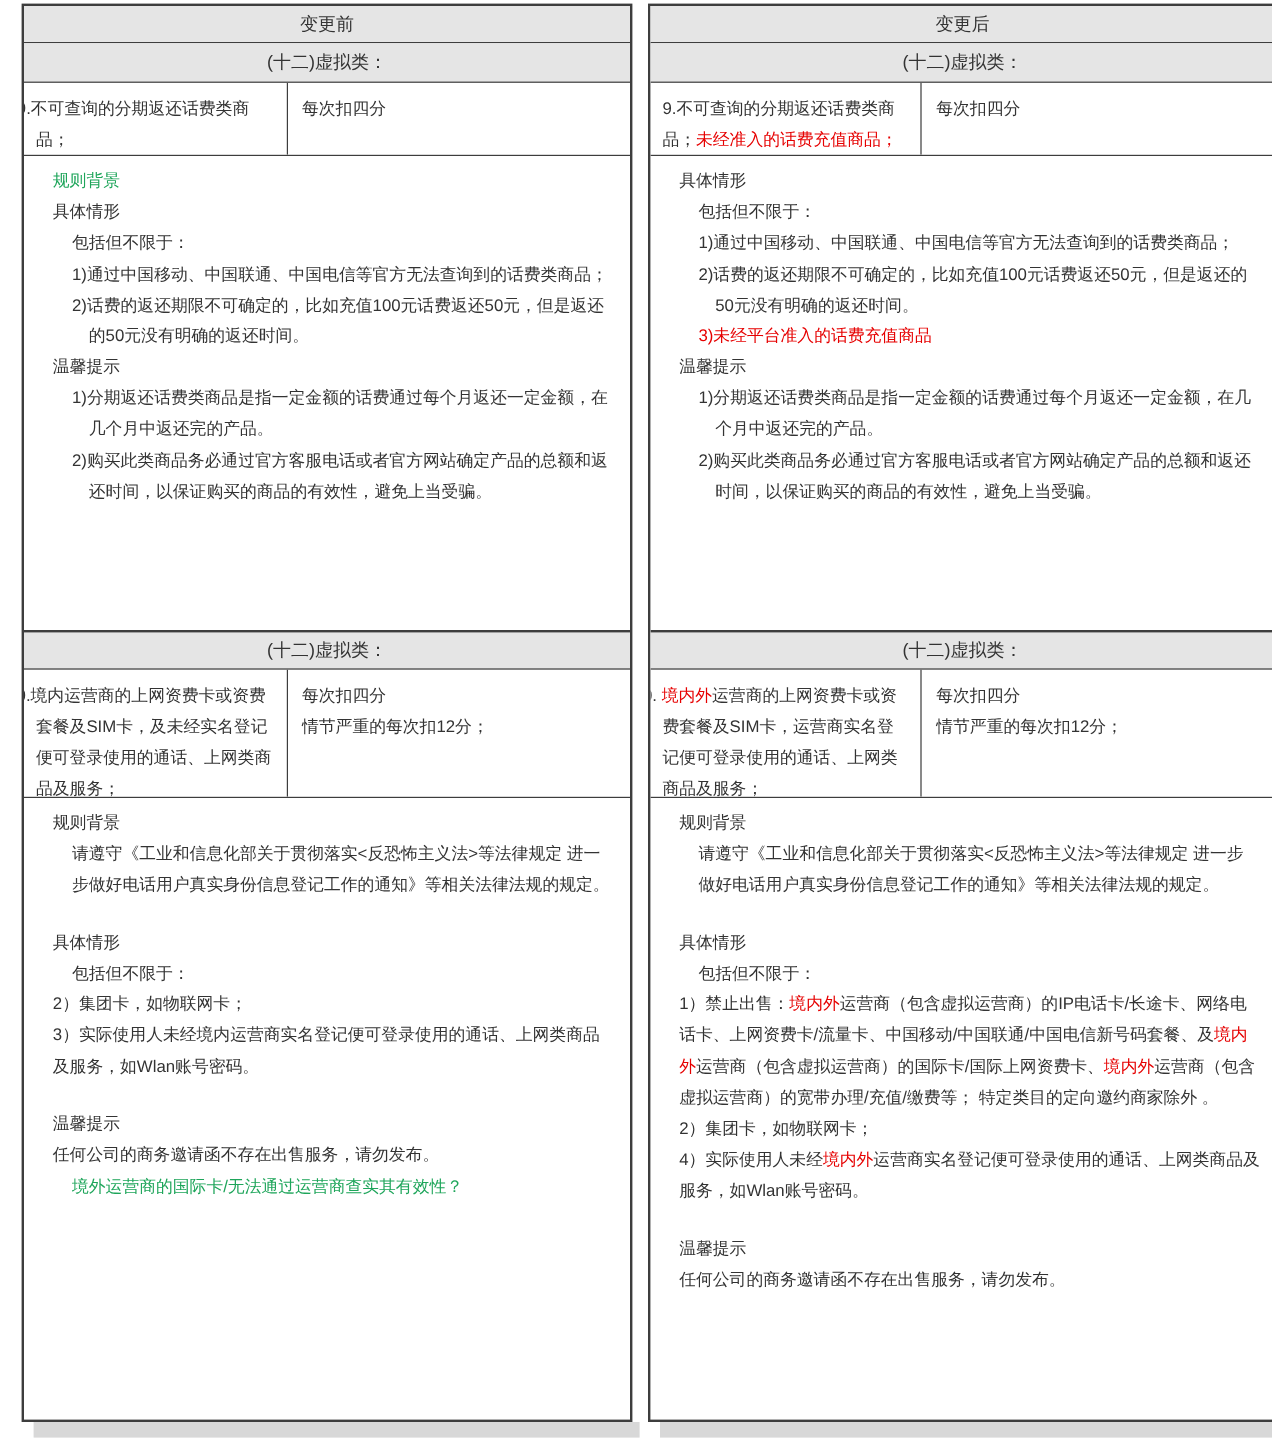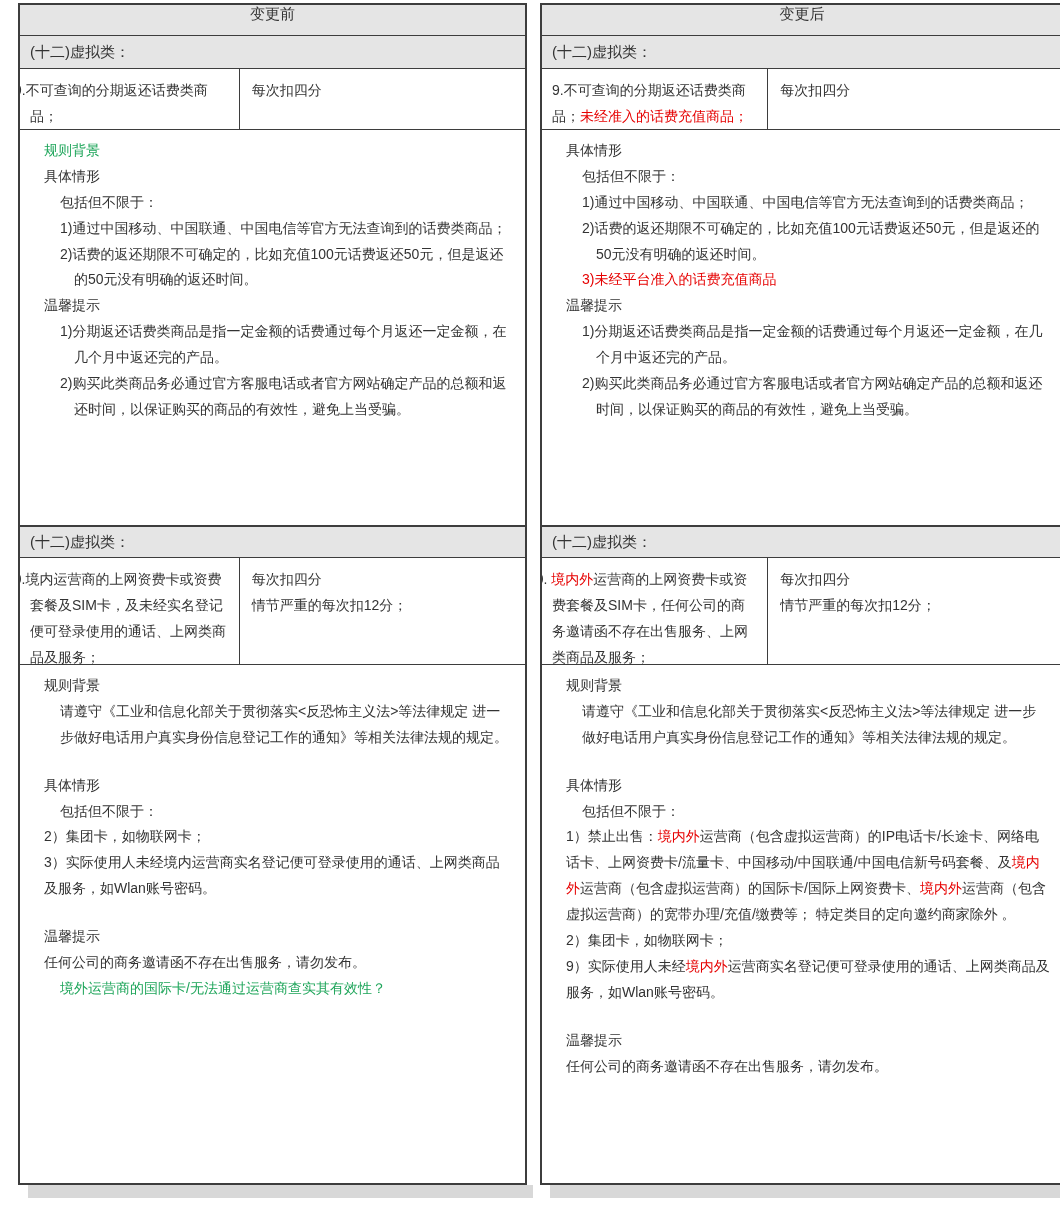--- a/index.html
+++ b/index.html
@@ -21,7 +21,7 @@
   .row{box-sizing:border-box;flex:none;}
   .row.header{
     height:31px;background:var(--hdr);border-bottom:1px solid var(--bd);
-    display:flex;justify-content:center;font-size:15px;
+    display:flex;align-items:center;justify-content:center;font-size:15px;
   }
   .row.section{
     height:33px;background:var(--hdr);border-bottom:1px solid var(--bd);

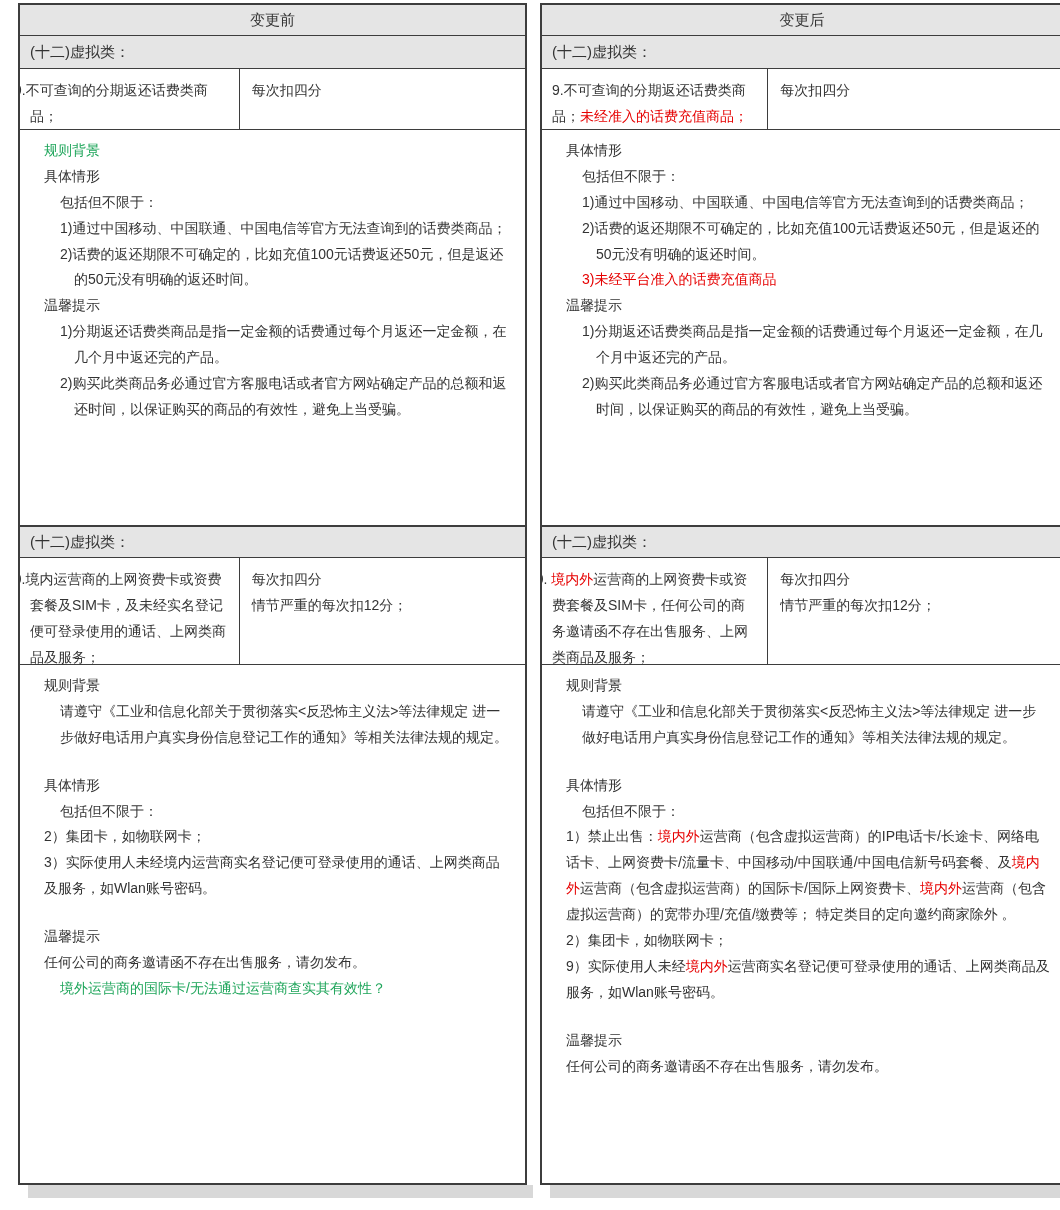--- a/index.html
+++ b/index.html
@@ -18,7 +18,7 @@
     border:2px solid var(--bd);background:#fff;height:1182px;
     box-sizing:border-box;display:flex;flex-direction:column;overflow:hidden;
   }
-  .row{box-sizing:border-box;flex:none;}
+  .row{box-sizing:border-box;flex:none;justify-content:center;}
   .row.header{
     height:31px;background:var(--hdr);border-bottom:1px solid var(--bd);
     display:flex;align-items:center;justify-content:center;font-size:15px;

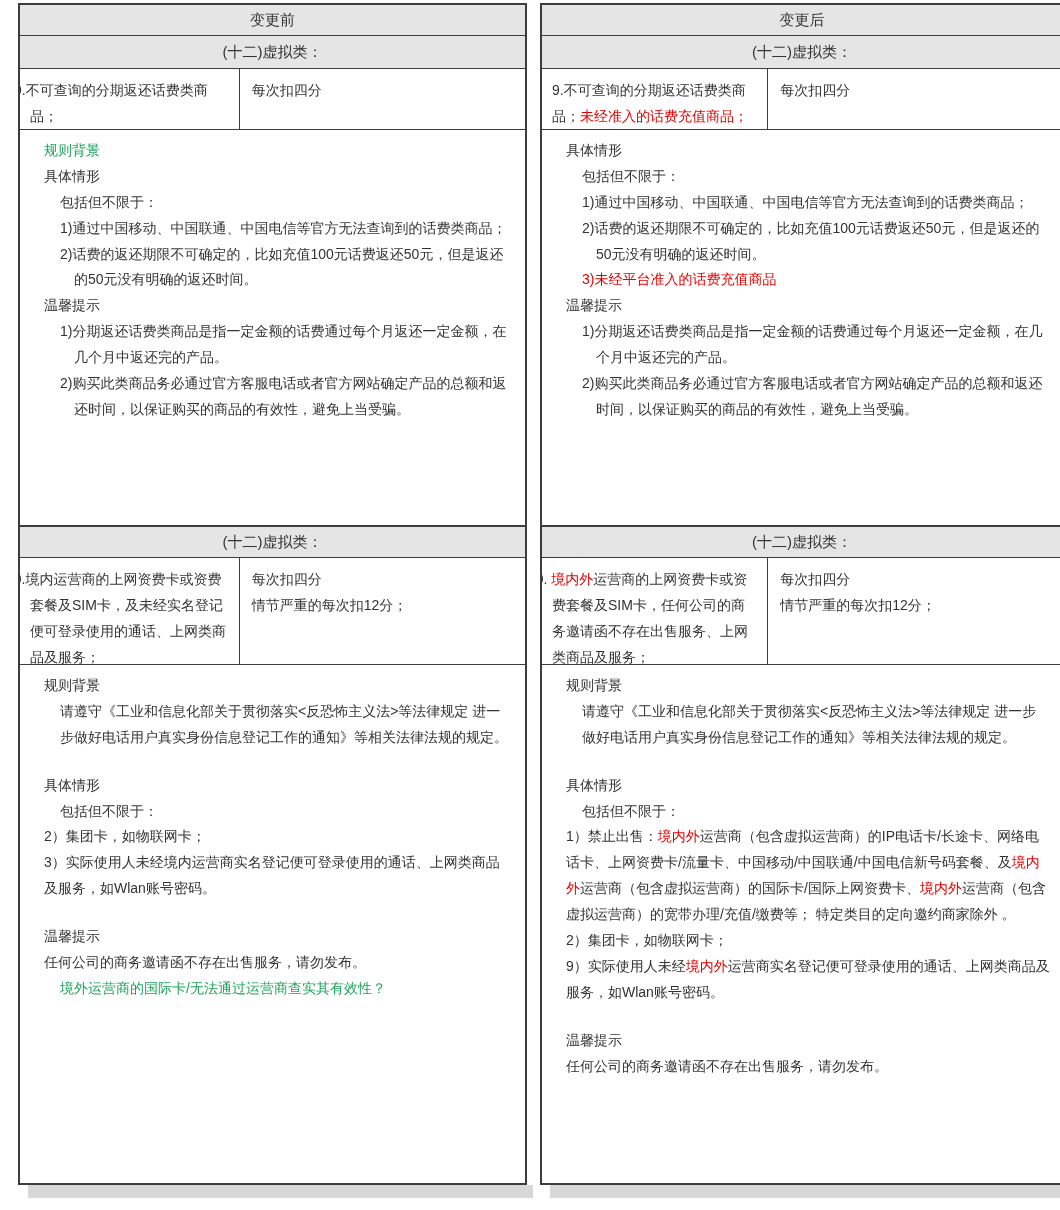--- a/index.html
+++ b/index.html
@@ -130,7 +130,7 @@
       <span>(十二)虚拟类：</span>
     </div>
     <div class="row rule" style="height:107px">
-      <div class="c1 hang-lg"><span class="">10. </span><span class="c-red">境内外</span><span class="">运营商的上网资费卡或资费套餐及SIM卡，任何公司的商务邀请函不存在出售服务、上网类商品及服务；</span></div>
+      <div class="c1 hang-lg"><span class="">10. </span><span class="c-red">境内外</span><span class="">运营商的上网资费卡或资费套餐及SIM卡，运营商实名登记便可登录使用的通话、上网类商品及服务；</span></div>
       <div class="c2">
           <div>每次扣四分</div>
           <div>情节严重的每次扣12分；</div>

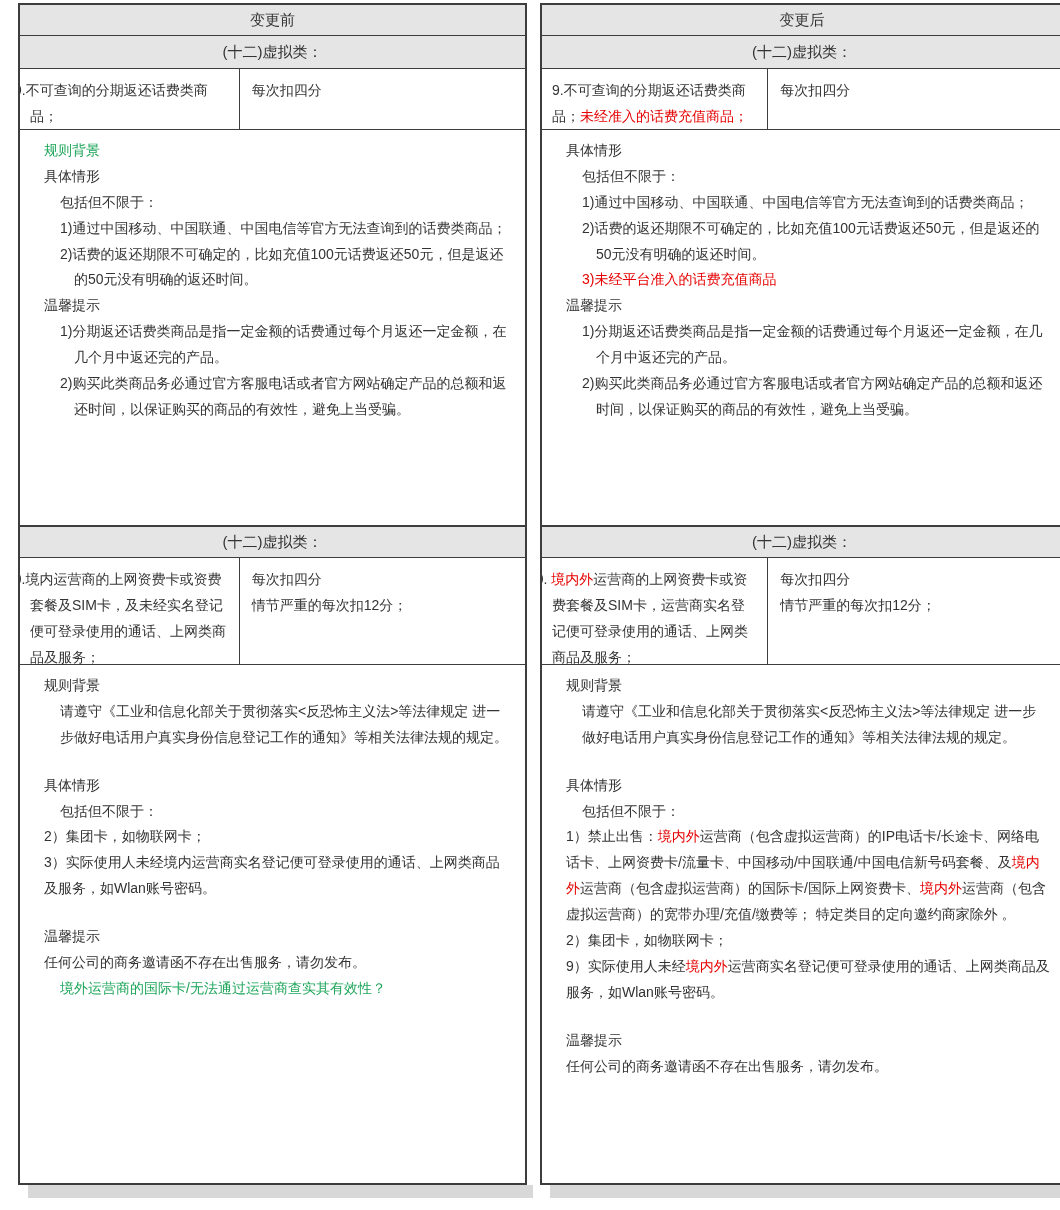--- a/index.html
+++ b/index.html
@@ -143,7 +143,7 @@
         <p class="para ind"><span class="">包括但不限于：</span></p>
         <p class="para flush"><span class="">1）禁止出售：</span><span class="c-red">境内外</span><span class="">运营商（包含虚拟运营商）的IP电话卡/长途卡、网络电话卡、上网资费卡/流量卡、中国移动/中国联通/中国电信新号码套餐、及</span><span class="c-red">境内外</span><span class="">运营商（包含虚拟运营商）的国际卡/国际上网资费卡、</span><span class="c-red">境内外</span><span class="">运营商（包含虚拟运营商）的宽带办理/充值/缴费等； 特定类目的定向邀约商家除外 。</span></p>
         <p class="para flush"><span class="">2）集团卡，如物联网卡；</span></p>
-        <p class="para flush"><span class="">9）实际使用人未经</span><span class="c-red">境内外</span><span class="">运营商实名登记便可登录使用的通话、上网类商品及服务，如Wlan账号密码。</span></p>
+        <p class="para flush"><span class="">4）实际使用人未经</span><span class="c-red">境内外</span><span class="">运营商实名登记便可登录使用的通话、上网类商品及服务，如Wlan账号密码。</span></p>
         <p class="para flush gap"><span class="">温馨提示</span></p>
         <p class="para flush"><span class="">任何公司的商务邀请函不存在出售服务，请勿发布。</span></p>
       </div>

